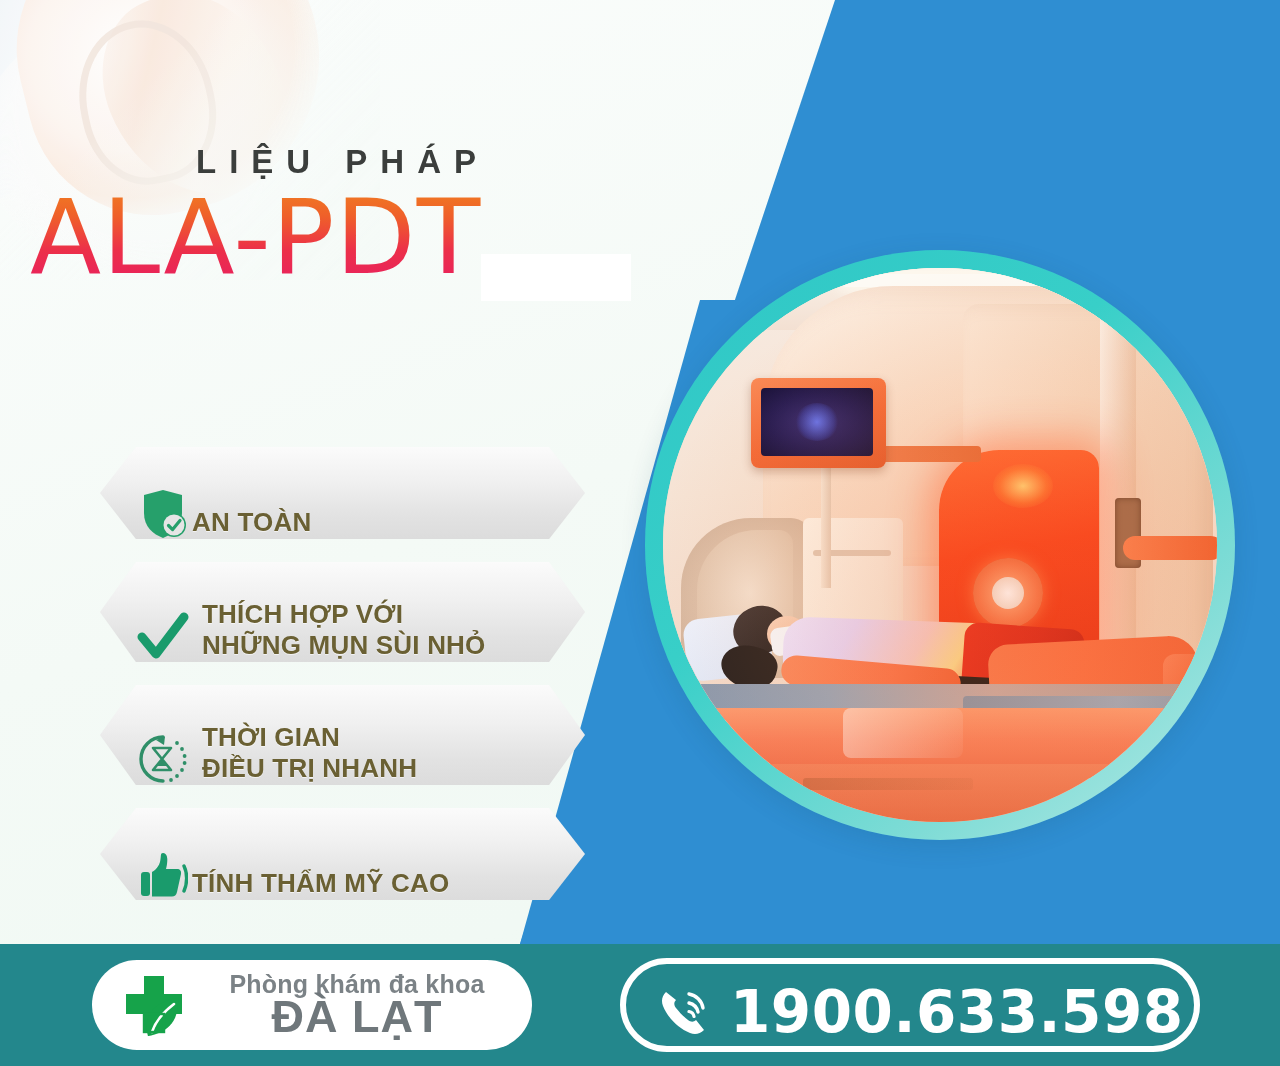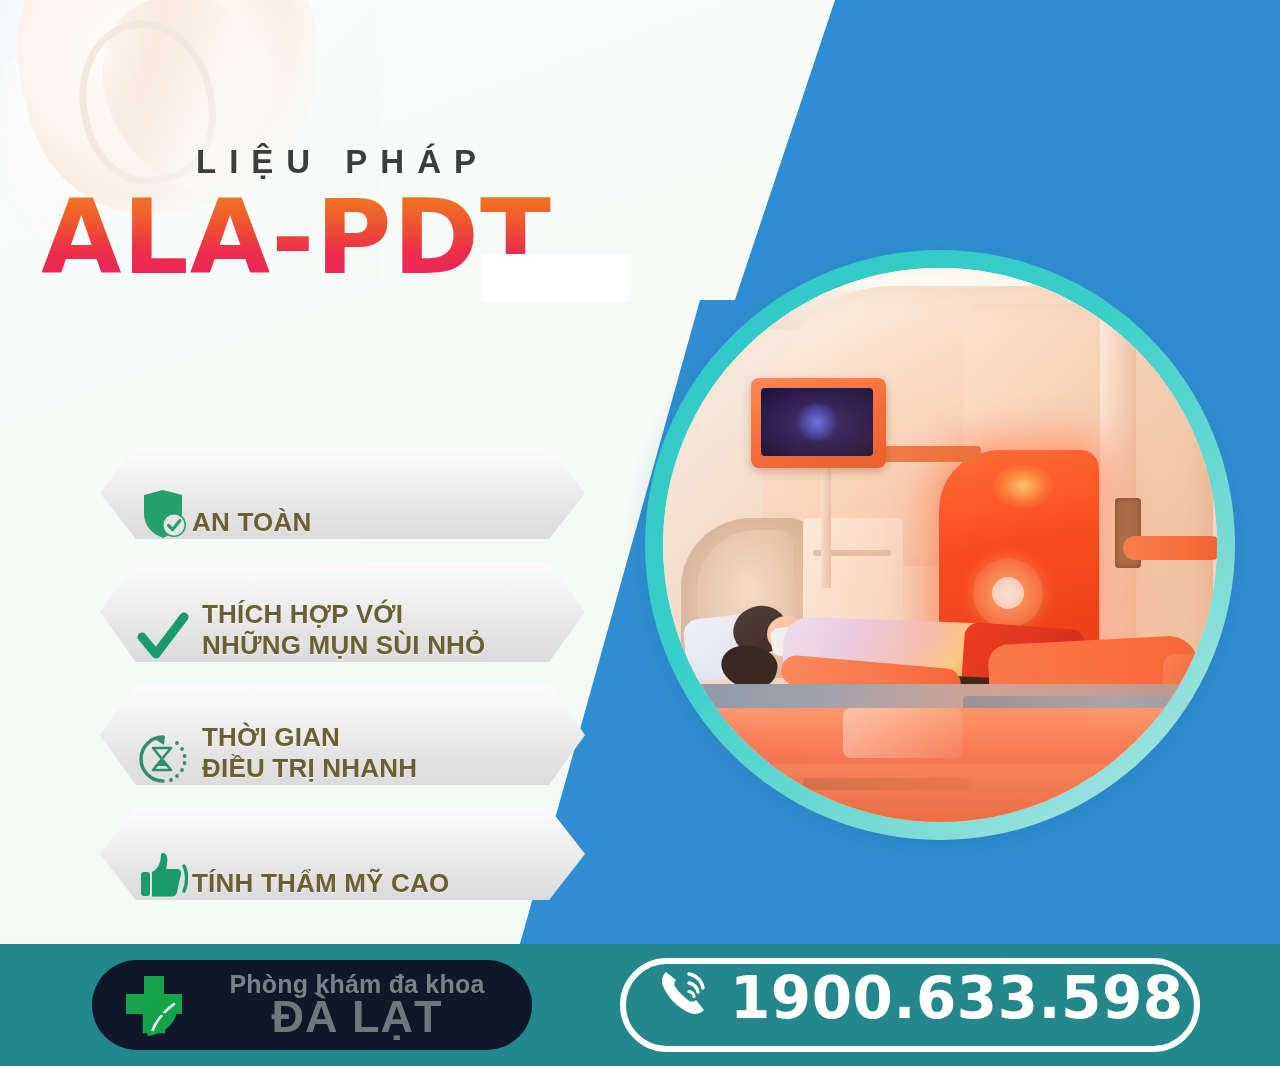--- a/index.html
+++ b/index.html
@@ -105,10 +105,10 @@
     line-height: 1;
   }
   .brand {
-    margin-left: 41px;
+    margin-left: 30px;
     margin-top: 12px;
     font-size: 104px;
-    font-weight: bold;
+    font-weight: normal;
     letter-spacing: 1px;
     line-height: 0.92;
     background: linear-gradient(180deg, #f07a22 0%, #ef5f2a 28%, #ec3049 62%, #e8205f 100%);

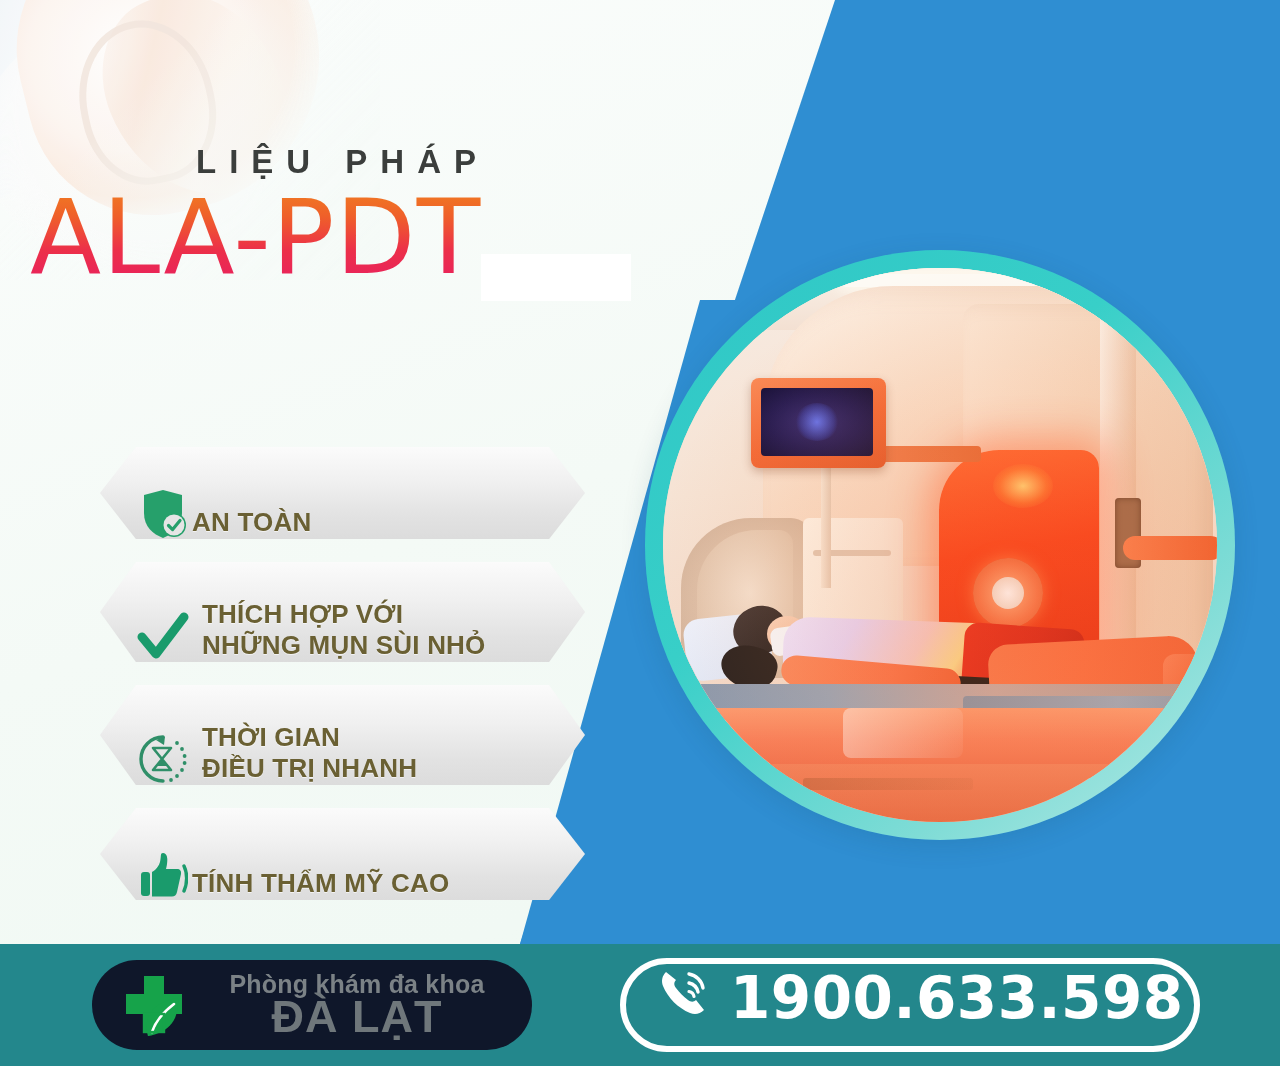--- a/index.html
+++ b/index.html
@@ -402,7 +402,7 @@
     position: absolute;
     left: 92px; top: 16px;
     width: 440px; height: 90px;
-    background: #0f172a;
+    background: #ffffff;
     border-radius: 46px;
     display: flex;
     align-items: center;

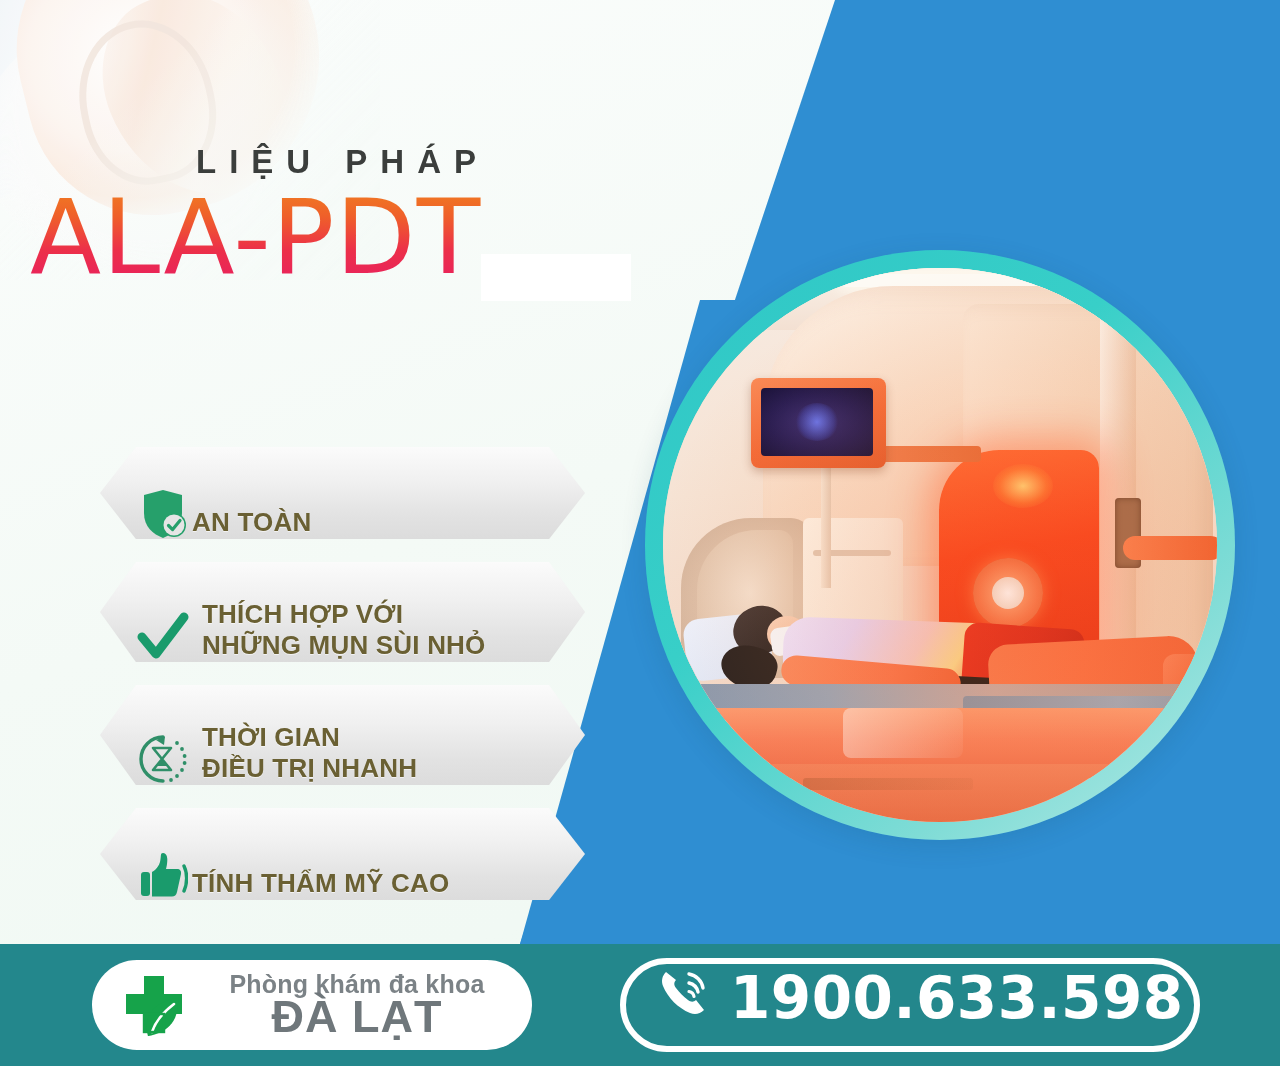--- a/index.html
+++ b/index.html
@@ -442,7 +442,7 @@
     border-radius: 48px;
     box-sizing: border-box;
     display: flex;
-    align-items: flex-start;
+    align-items: flex-end;
     padding-left: 28px;
   }
   .phone-num {

